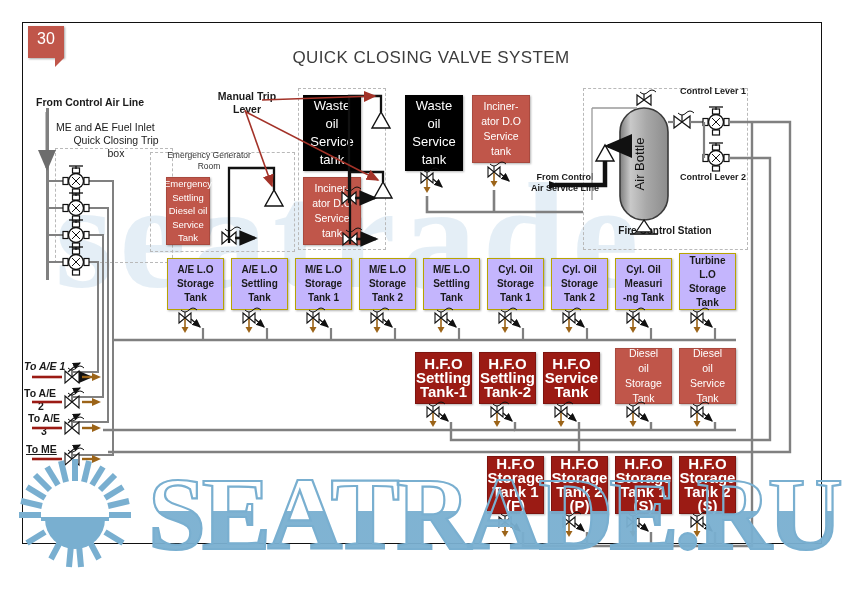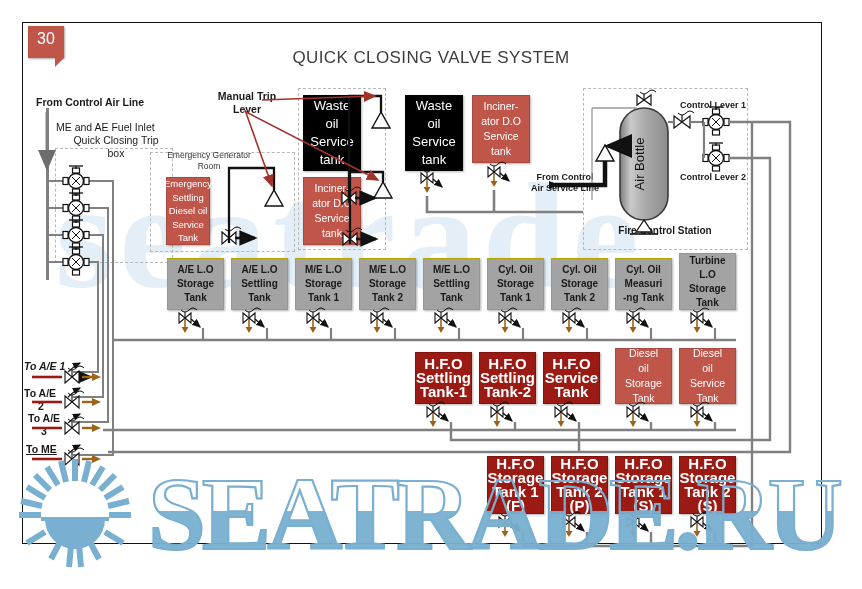--- a/index.html
+++ b/index.html
@@ -160,7 +160,7 @@
   <div class="lbl lbl-sm lbl-b" style="left:520px;top:172px;width:90px;text-align:center;">From Control</div>
   <div class="lbl lbl-sm lbl-b" style="left:520px;top:183px;width:90px;text-align:center;">Air Service Line</div>
   <div class="lbl lbl-b" style="left:600px;top:224px;width:130px;text-align:center;font-size:10px;">Fire Control Station</div>
-  <div class="lbl lbl-sm lbl-b" style="left:680px;top:100px;width:90px;">Control Lever 1</div>
+  <div class="lbl lbl-sm lbl-b" style="left:680px;top:86px;width:90px;">Control Lever 1</div>
   <div class="lbl lbl-sm lbl-b" style="left:680px;top:172px;width:90px;">Control Lever 2</div>
 
   <div class="tank t-yellow" style="left:167px;top:258px;width:57px;height:52px;">

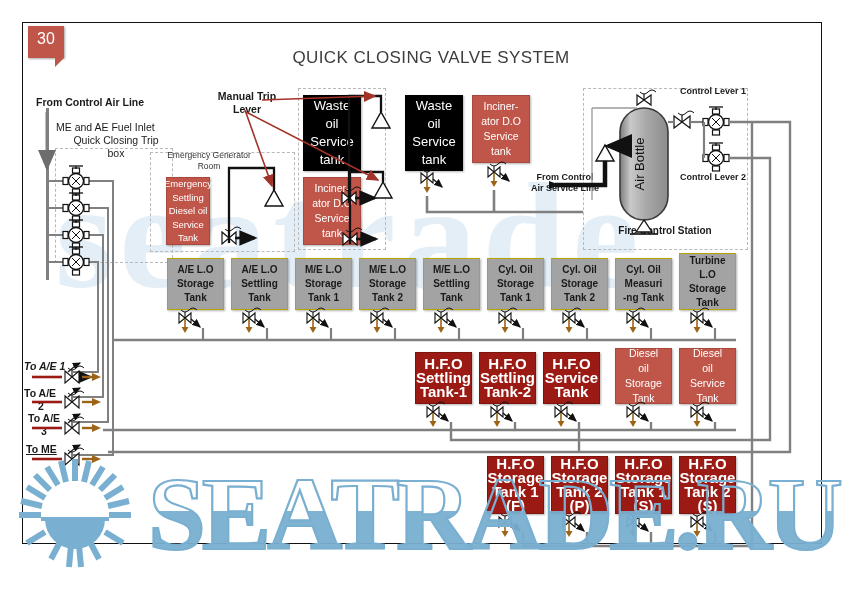--- a/index.html
+++ b/index.html
@@ -40,7 +40,7 @@
         justify-content:center;text-align:center;color:#fff;line-height:11.5px;
         box-shadow:1px 1px 2px rgba(0,0,0,.3);}
   .tank span{display:block;padding:1px 2px;}
-  .t-yellow{background:#a3a3a3;color:#1a1a1a;border:1px solid #b8a400;
+  .t-yellow{background:#c4b5fd;color:#1a1a1a;border:1px solid #b8a400;
             font-size:10px;line-height:12px;font-weight:bold;}
   .t-black{background:#000000;border:1px solid #000;font-size:13px;line-height:16px;}
   .t-red{background:#c0564a;border:1px solid #a8493e;font-size:9.5px;}

